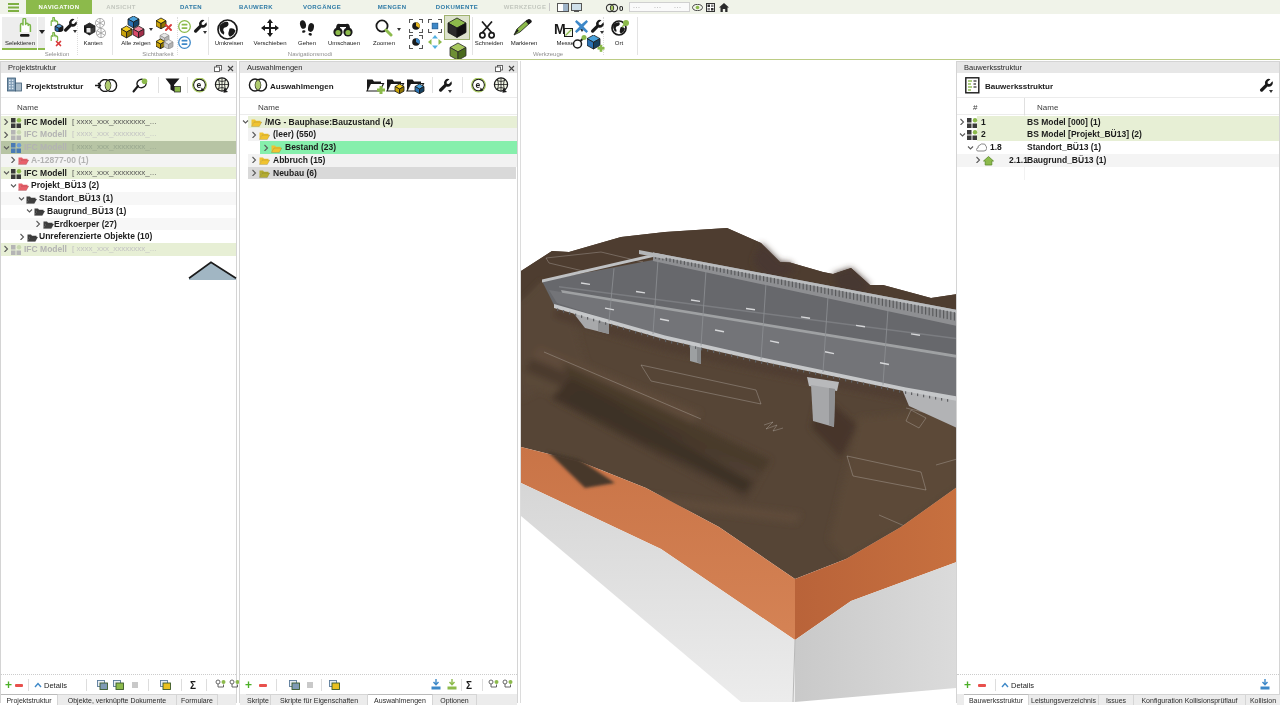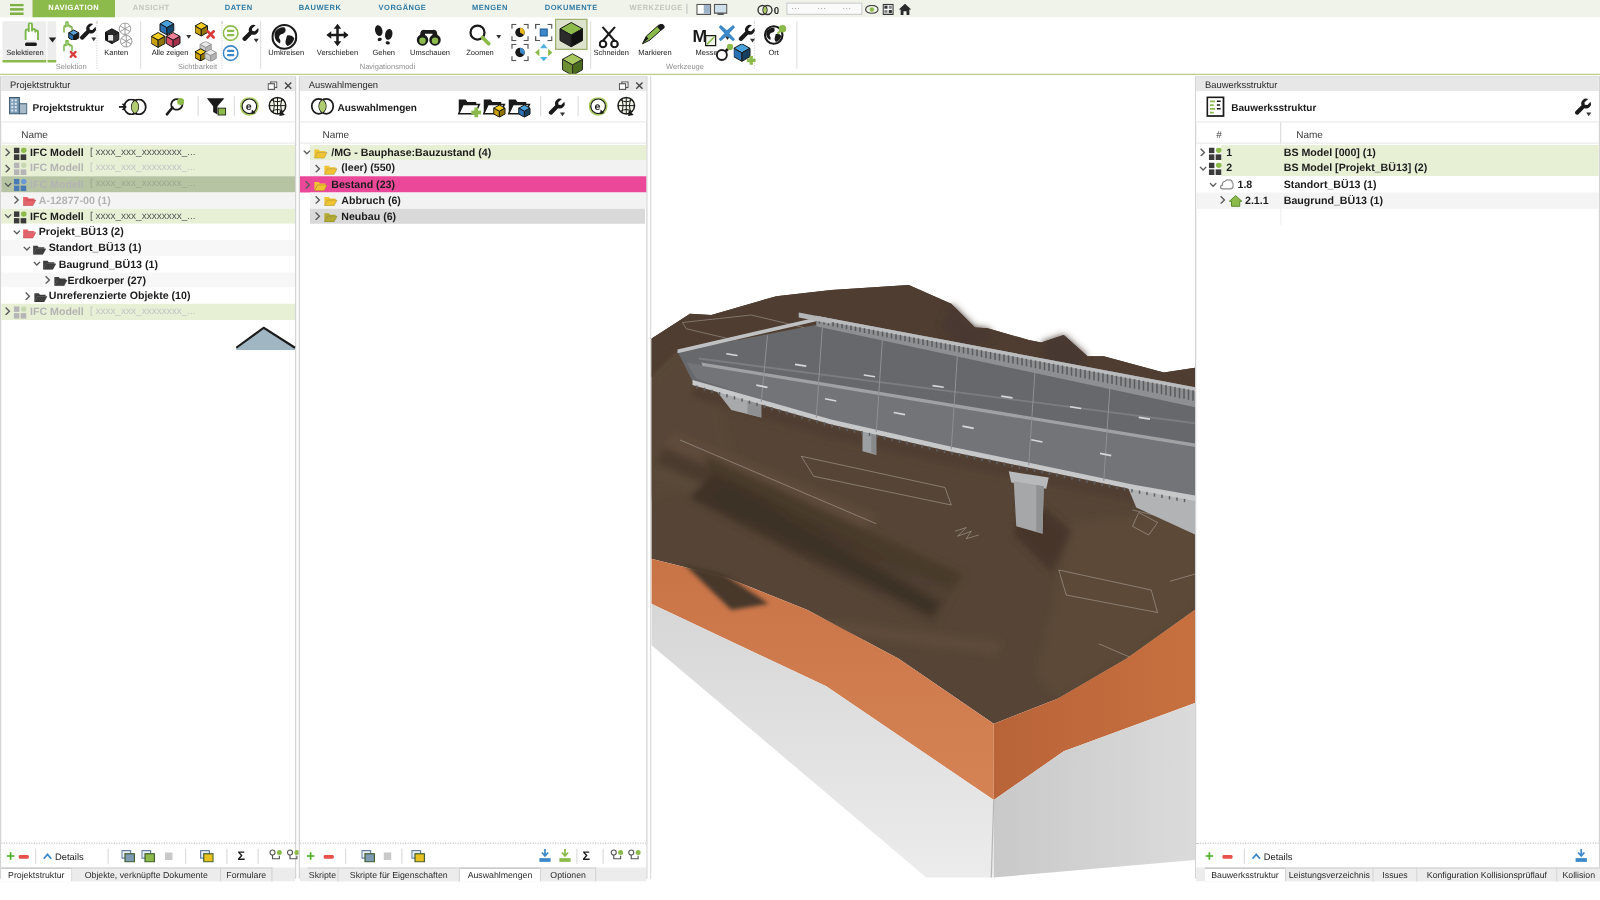--- a/index.html
+++ b/index.html
@@ -672,7 +672,7 @@
         </svg>
         <span class="bold blackt" style="position:absolute;left:25px;">(leer) (550)</span>
       </div>
-      <div class="row" style="left:0;right:0;top:79.1px;background:#ec4899;">
+      <div class="row" style="left:20px;right:0;top:79.1px;background:#86efac;">
         <svg class="exp" style="left:3px;top:2.5px" width="6" height="8">
           <path d="M1.5,1 L4.5,4 L1.5,7" fill="none" stroke="#5a5a5a" stroke-width="1.1"></path>
         </svg>

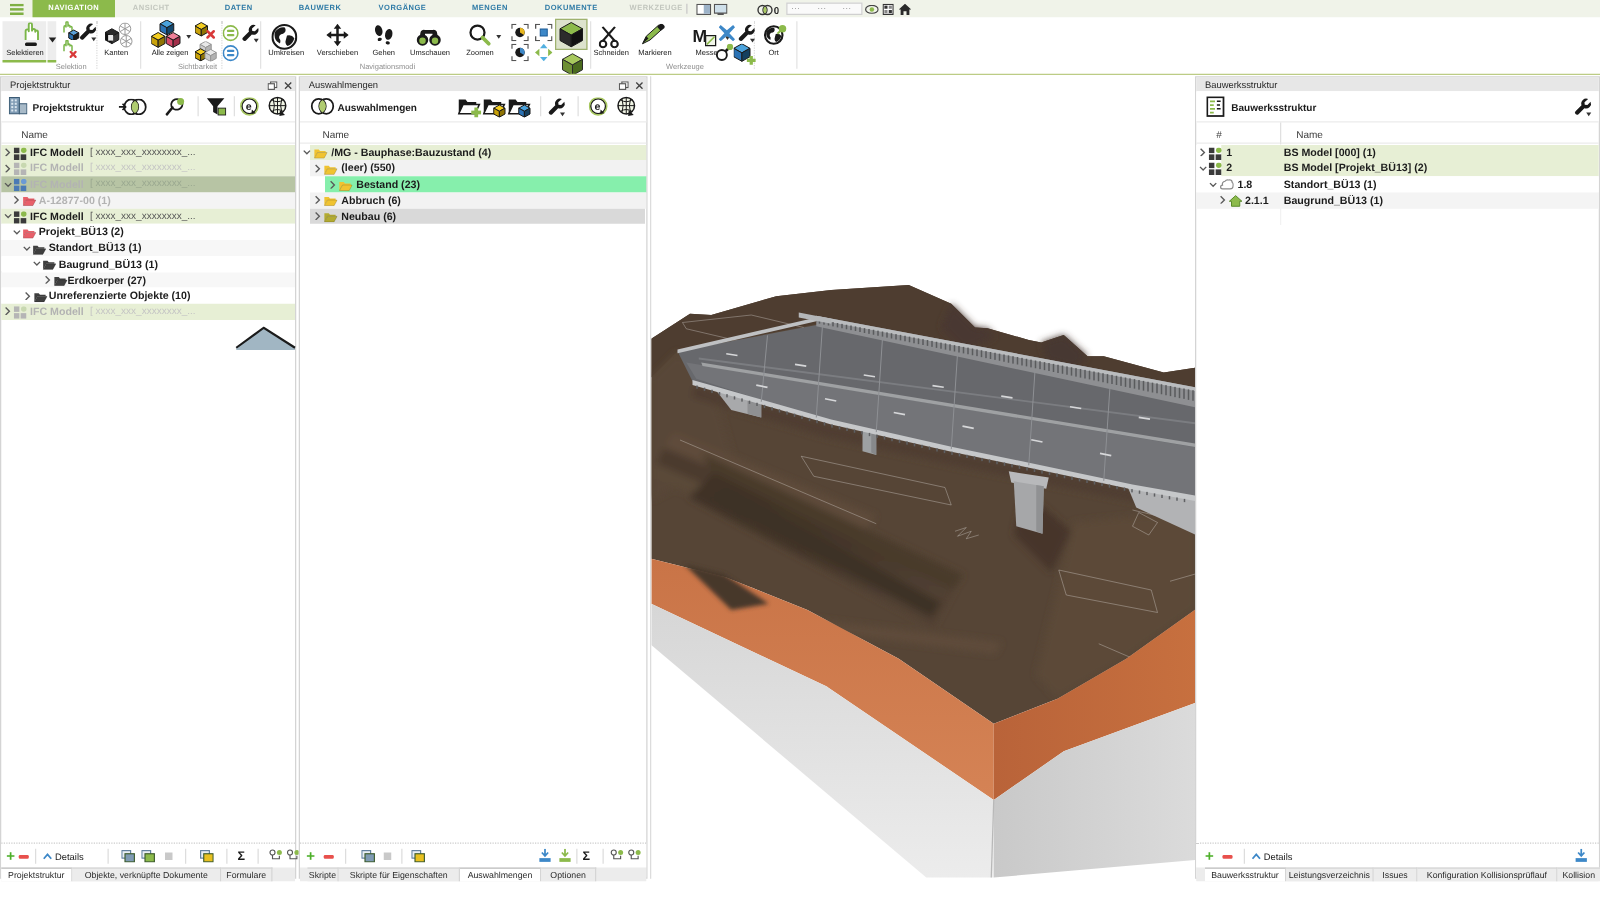--- a/index.html
+++ b/index.html
@@ -690,7 +690,7 @@
           <path d="M0.5,8.5 L0.5,1.5 L4,1.5 L5,2.8 L9.5,2.8 L9.5,4 L3,4 L0.5,8.5 Z" fill="#f0c330"></path>
           <path d="M0.5,8.5 L3,4 L10.8,4 L8.3,8.5 Z" fill="#f0c330" stroke="rgba(0,0,0,0.25)" stroke-width="0.5"></path>
         </svg>
-        <span class="bold blackt" style="position:absolute;left:25px;">Abbruch (6)</span>
+        <span class="bold blackt" style="position:absolute;left:25px;">Abbruch (15)</span>
       </div>
       <div class="row" style="left:8px;right:1px;top:104.6px;background:#d9d9d9;text-decoration:underline;">
         <svg class="exp" style="left:3px;top:2.5px" width="6" height="8">

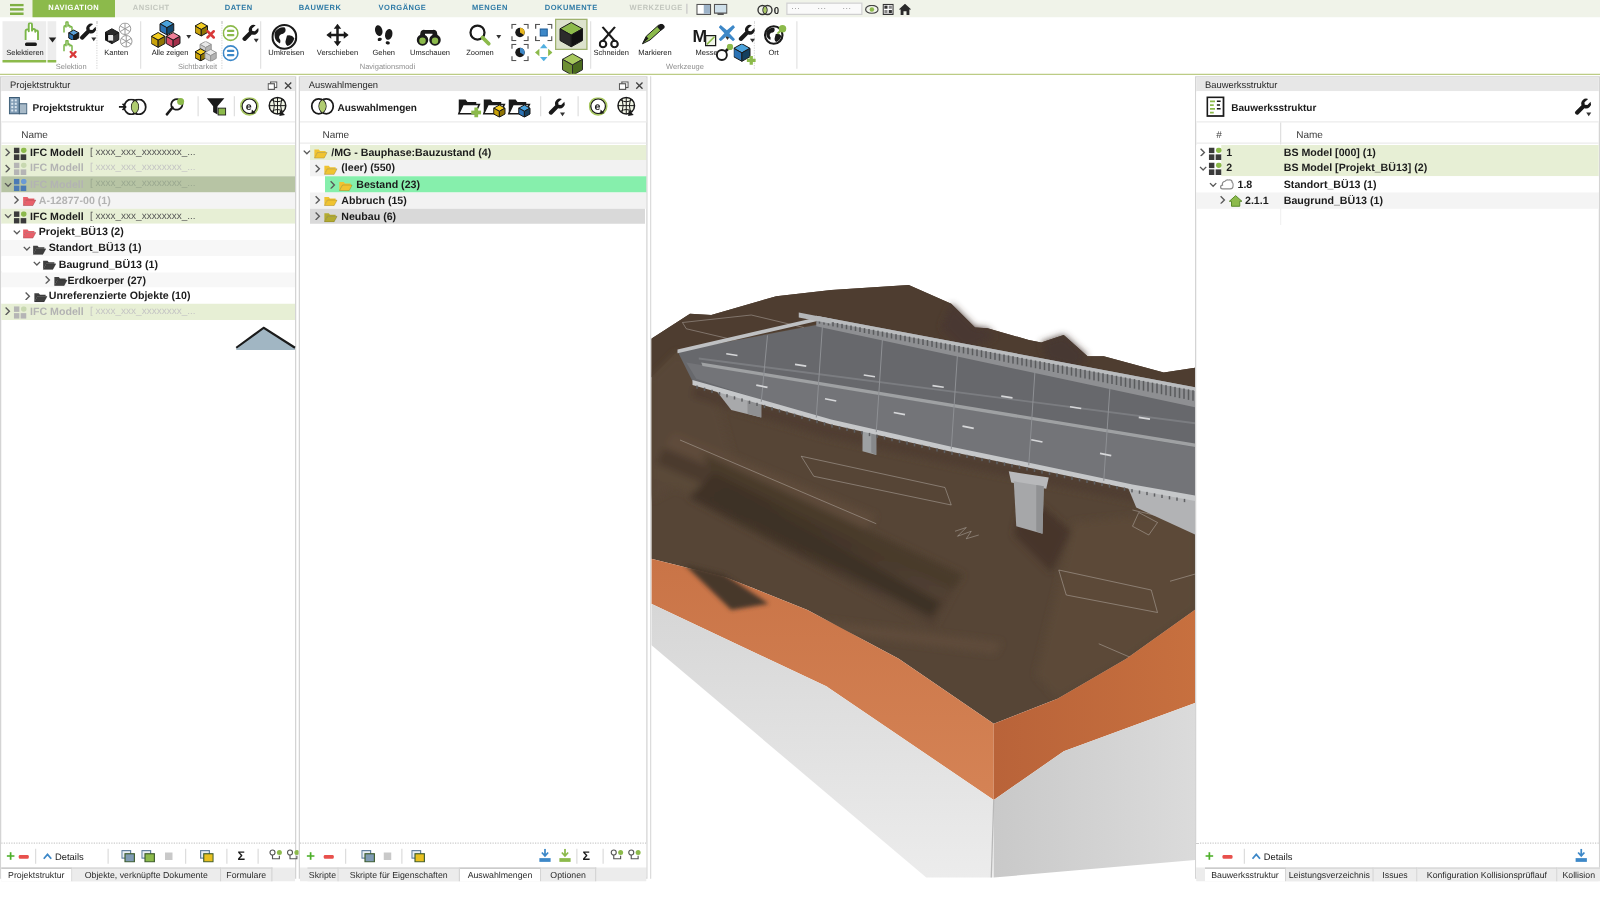--- a/index.html
+++ b/index.html
@@ -1075,7 +1075,7 @@
         <svg class="abs" style="left:26px;top:2px" width="11" height="10">
           <path d="M5.5,0.5 L10.5,5 L8.8,5 L8.8,9 L2.2,9 L2.2,5 L0.5,5 Z" fill="#8cba4b" stroke="#5a8a2a" stroke-width="0.8"></path>
         </svg>
-        <span class="bold blackt" style="position:absolute;left:39px;">2.1.1</span>
+        <span class="bold blackt" style="position:absolute;left:52px;">2.1.1</span>
         <span class="bold blackt" style="position:absolute;left:70px;">Baugrund_BÜ13 (1)</span>
       </div>
 <div class="btools" style="top:612px;">

